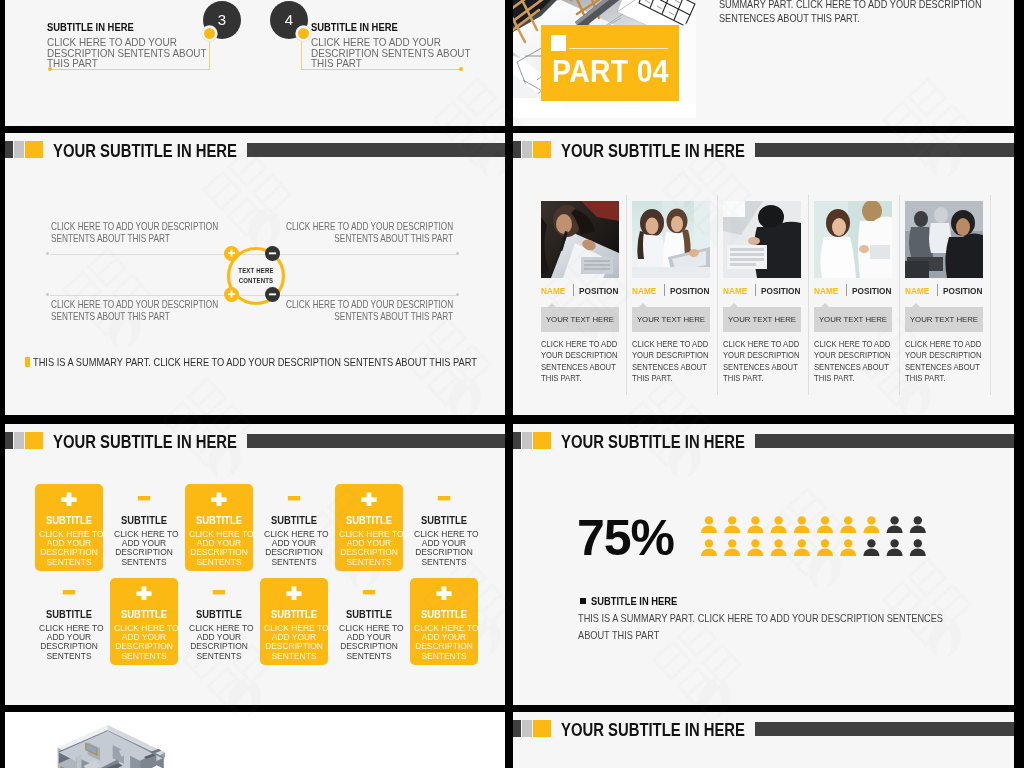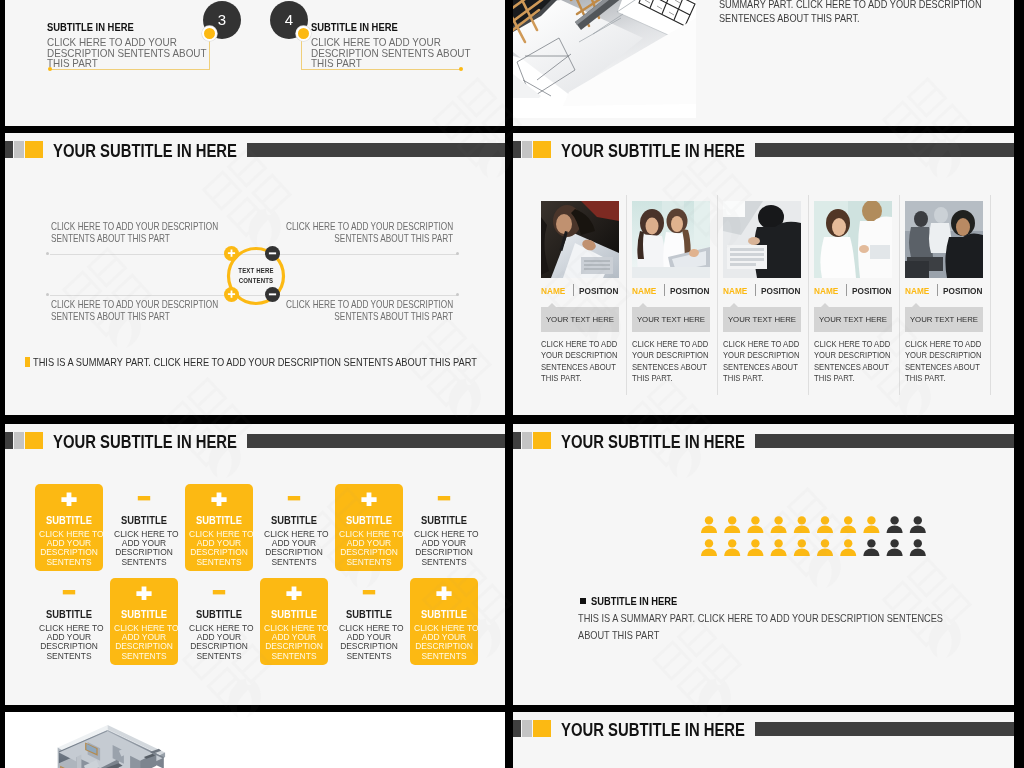--- a/index.html
+++ b/index.html
@@ -201,6 +201,11 @@
       <rect x="0" y="98" width="183" height="20" fill="#ffffff"></rect>
       <polygon points="56,92 183,18 183,104 50,106" fill="#fcfcfc"></polygon>
     </svg>
+  </div>
+  <div class="ybox" style="left:28px;top:181px;width:138px;height:76px;">
+    <div class="wsq" style="left:10px;top:10px;width:15px;height:16px;"></div>
+    <div class="wline" style="left:28px;top:23px;width:99px;"></div>
+    <div class="pt" style="left:11px;top:31px;font-size:32px;line-height:30px;letter-spacing:0.4px;transform:scaleX(.885);transform-origin:0 0;">PART 04</div>
   </div>
   <div class="sumtxt" style="left:206px;top:139px;white-space:pre;">THIS IS A
 SUMMARY PART. CLICK HERE TO ADD YOUR DESCRIPTION

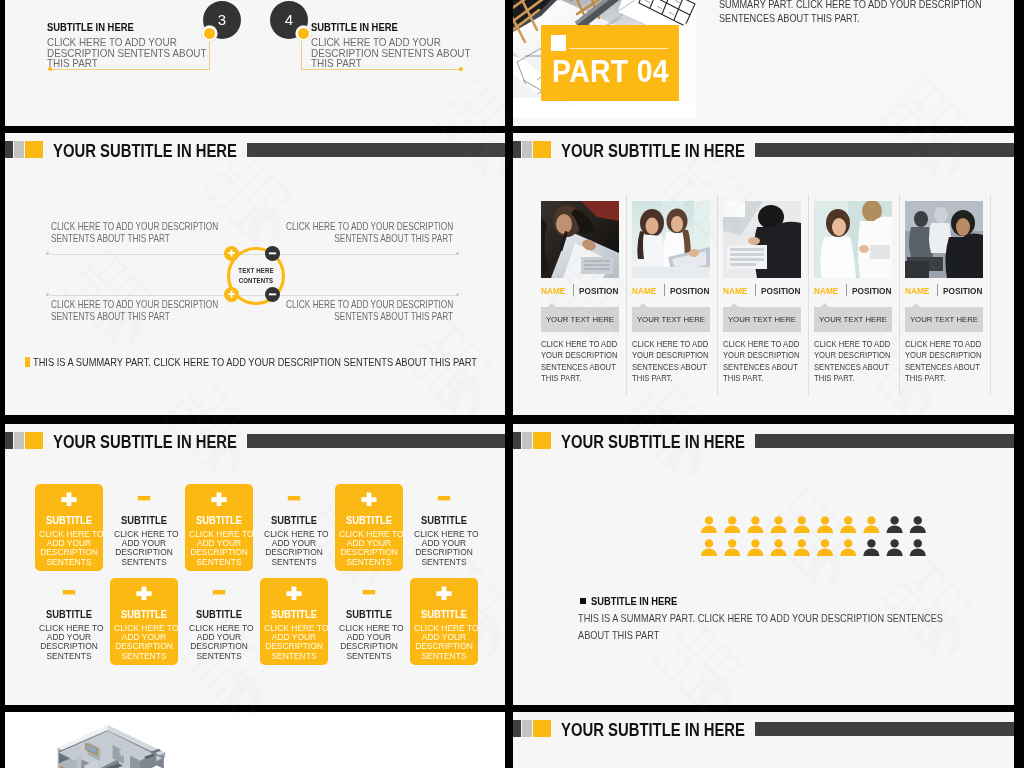--- a/index.html
+++ b/index.html
@@ -577,6 +577,7 @@
     <div class="ttl">YOUR SUBTITLE IN HERE</div>
     <div class="bar" style="left:237px;width:260px;"></div>
   </div>
+  <div class="pct" style="left:64px;top:89px;">75%</div>
   <div class="ppl" style="left:188px;top:92px;" id="people-grid"><svg width="224.79999999999998" height="40">
           <g transform="translate(0.00,0.00)">
             <circle cx="8" cy="4.4" r="4.2" fill="#fcb913"></circle>

